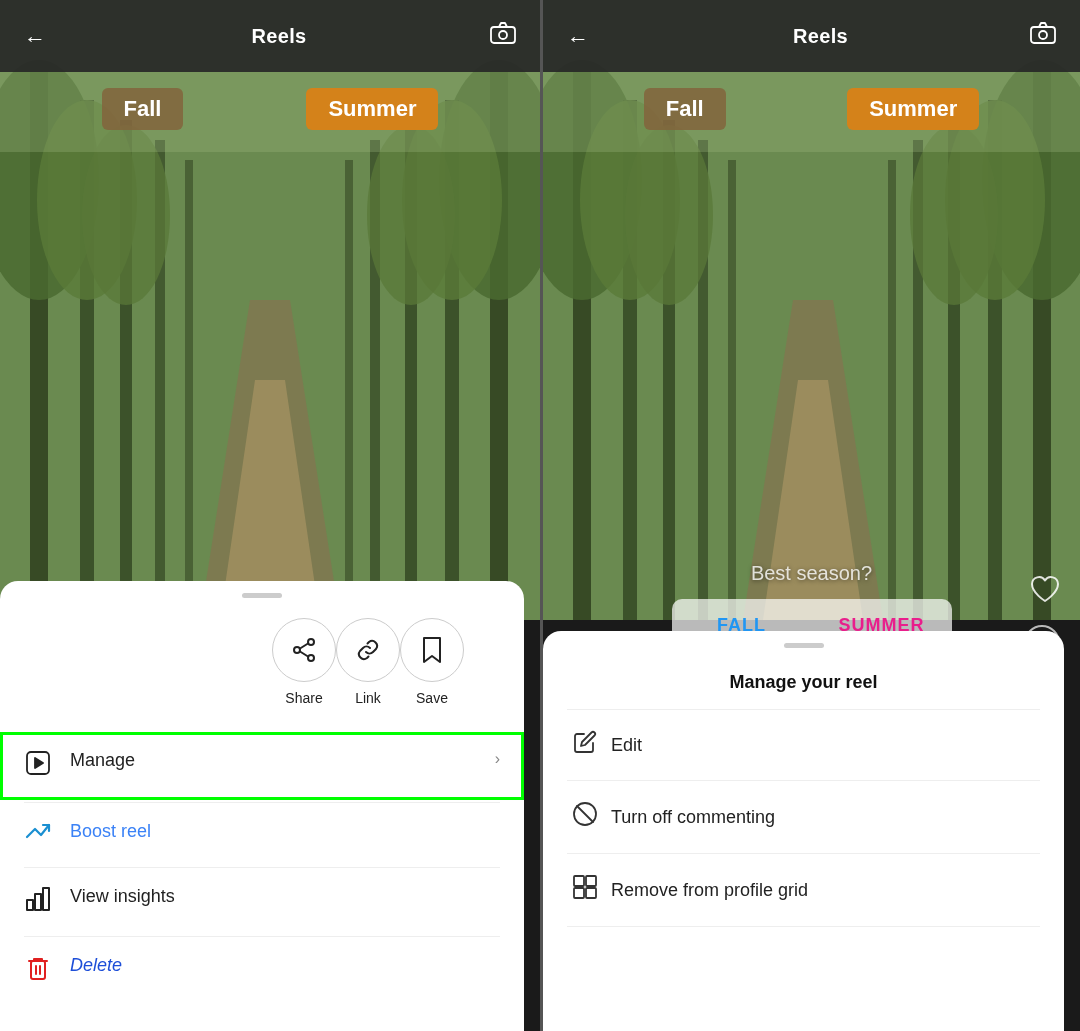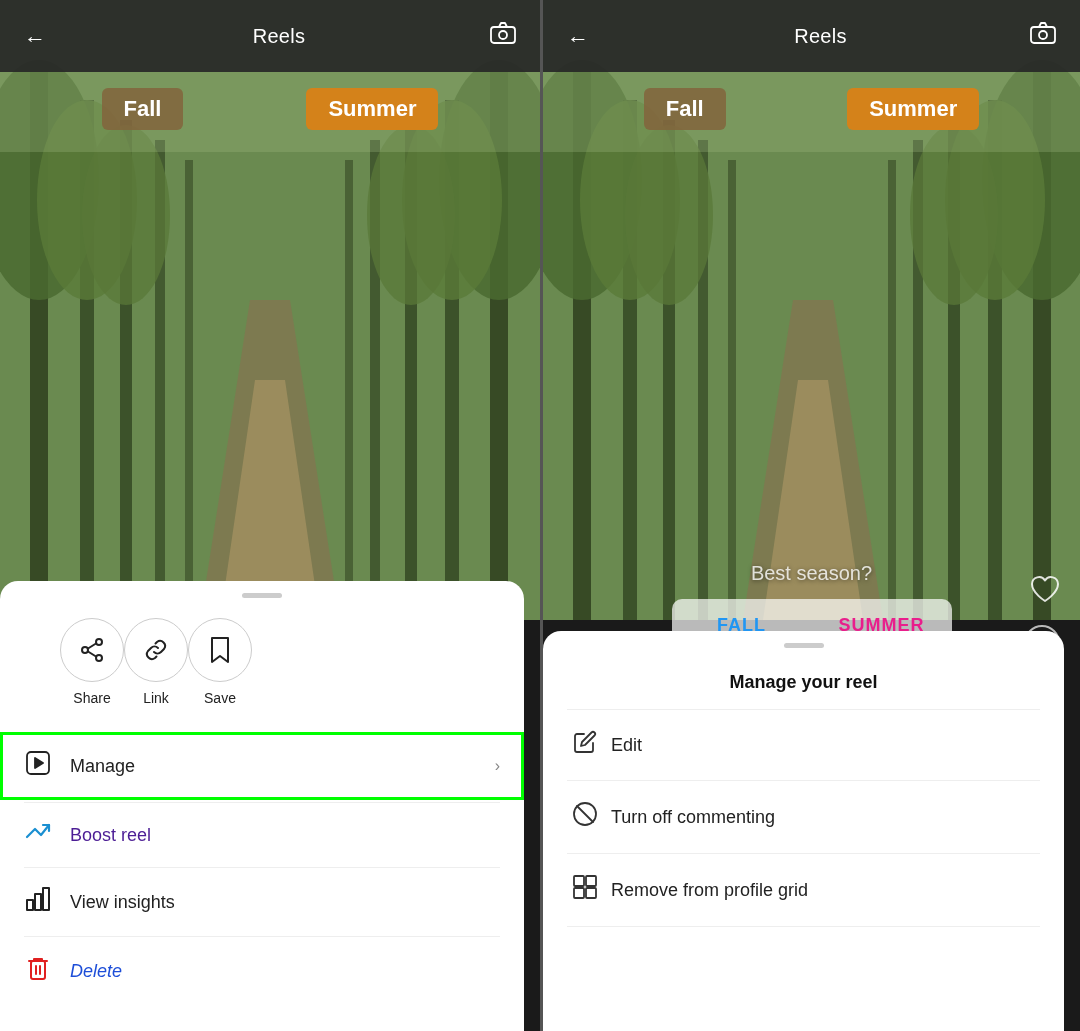--- a/index.html
+++ b/index.html
@@ -41,7 +41,7 @@
     .header-title {
       color: #fff;
       font-size: 20px;
-      font-weight: 400;
+      font-weight: 700;
       letter-spacing: 0.3px;
       margin-left: 22px;
     }

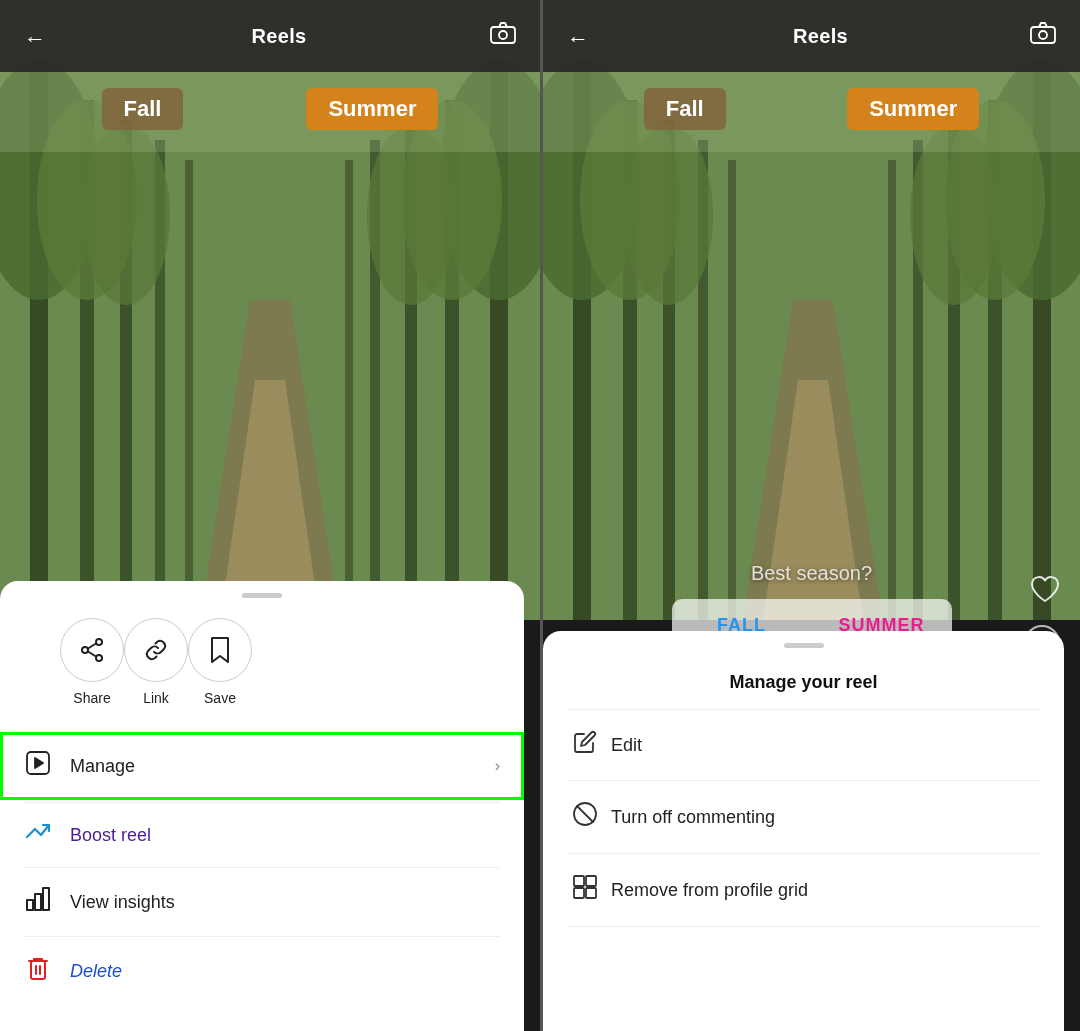--- a/index.html
+++ b/index.html
@@ -128,7 +128,7 @@
     
     .action-row {
       display: flex;
-      justify-content: flex-start;
+      justify-content: flex-end;
       padding: 0 60px 24px 60px;
     }
 

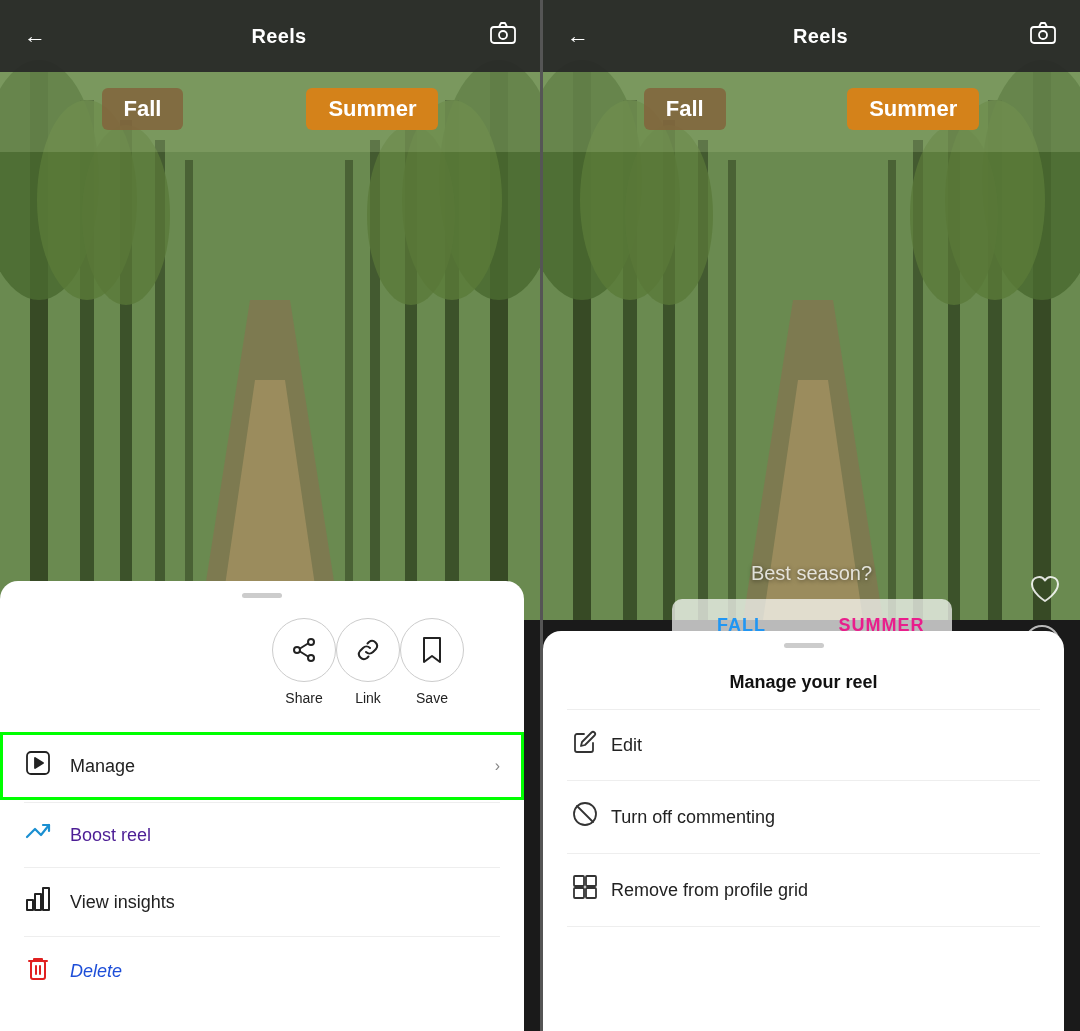--- a/index.html
+++ b/index.html
@@ -159,7 +159,6 @@
     
     .menu-item {
       display: flex;
-      align-items: center;
       padding: 18px 24px;
       font-size: 18px;
       color: #222;

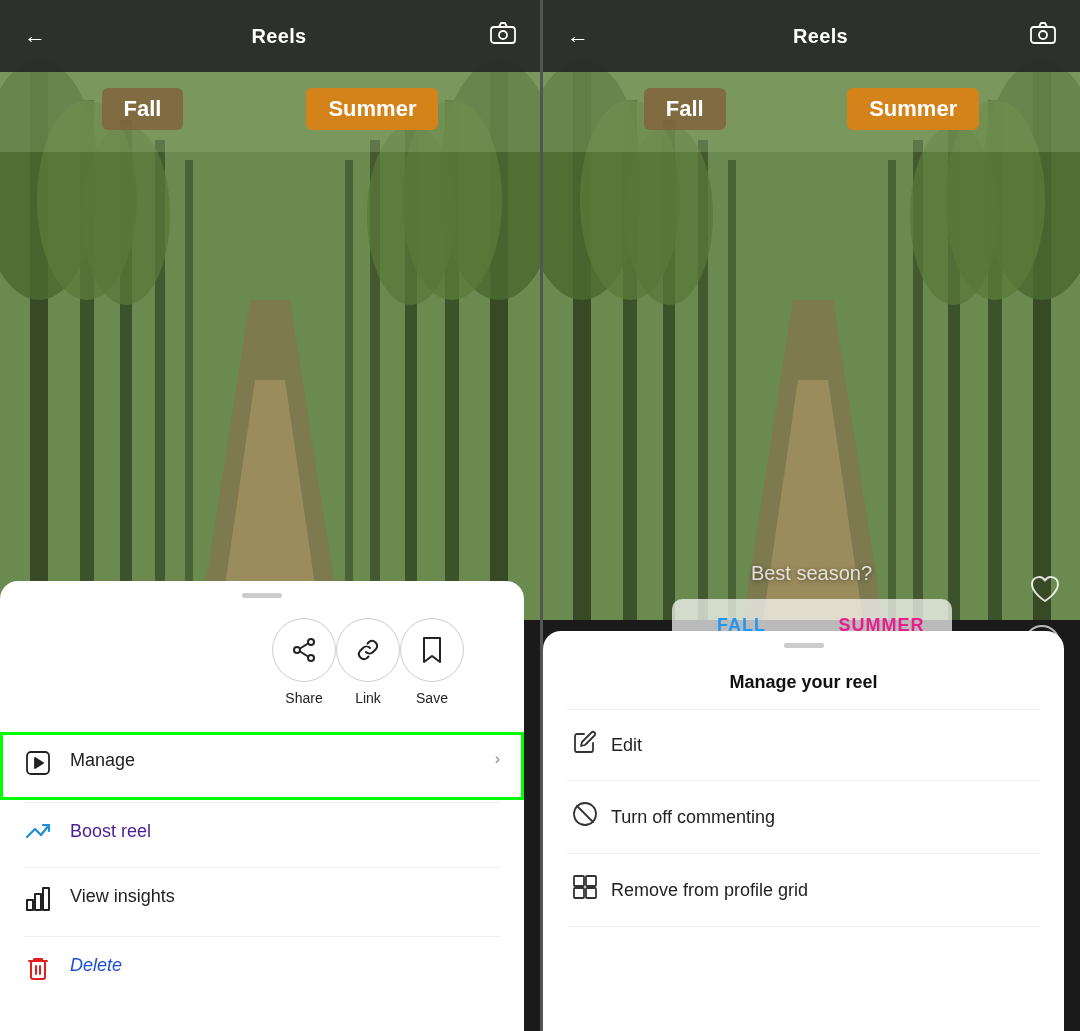--- a/index.html
+++ b/index.html
@@ -199,7 +199,7 @@
       flex: 1;
     }
 
-    .menu-text.blue { color: #4c1d95; }
+    .menu-text.blue { color: #3b82f6; }
     .menu-text.red { color: #1d4ed8; font-style: italic; }
 
     

